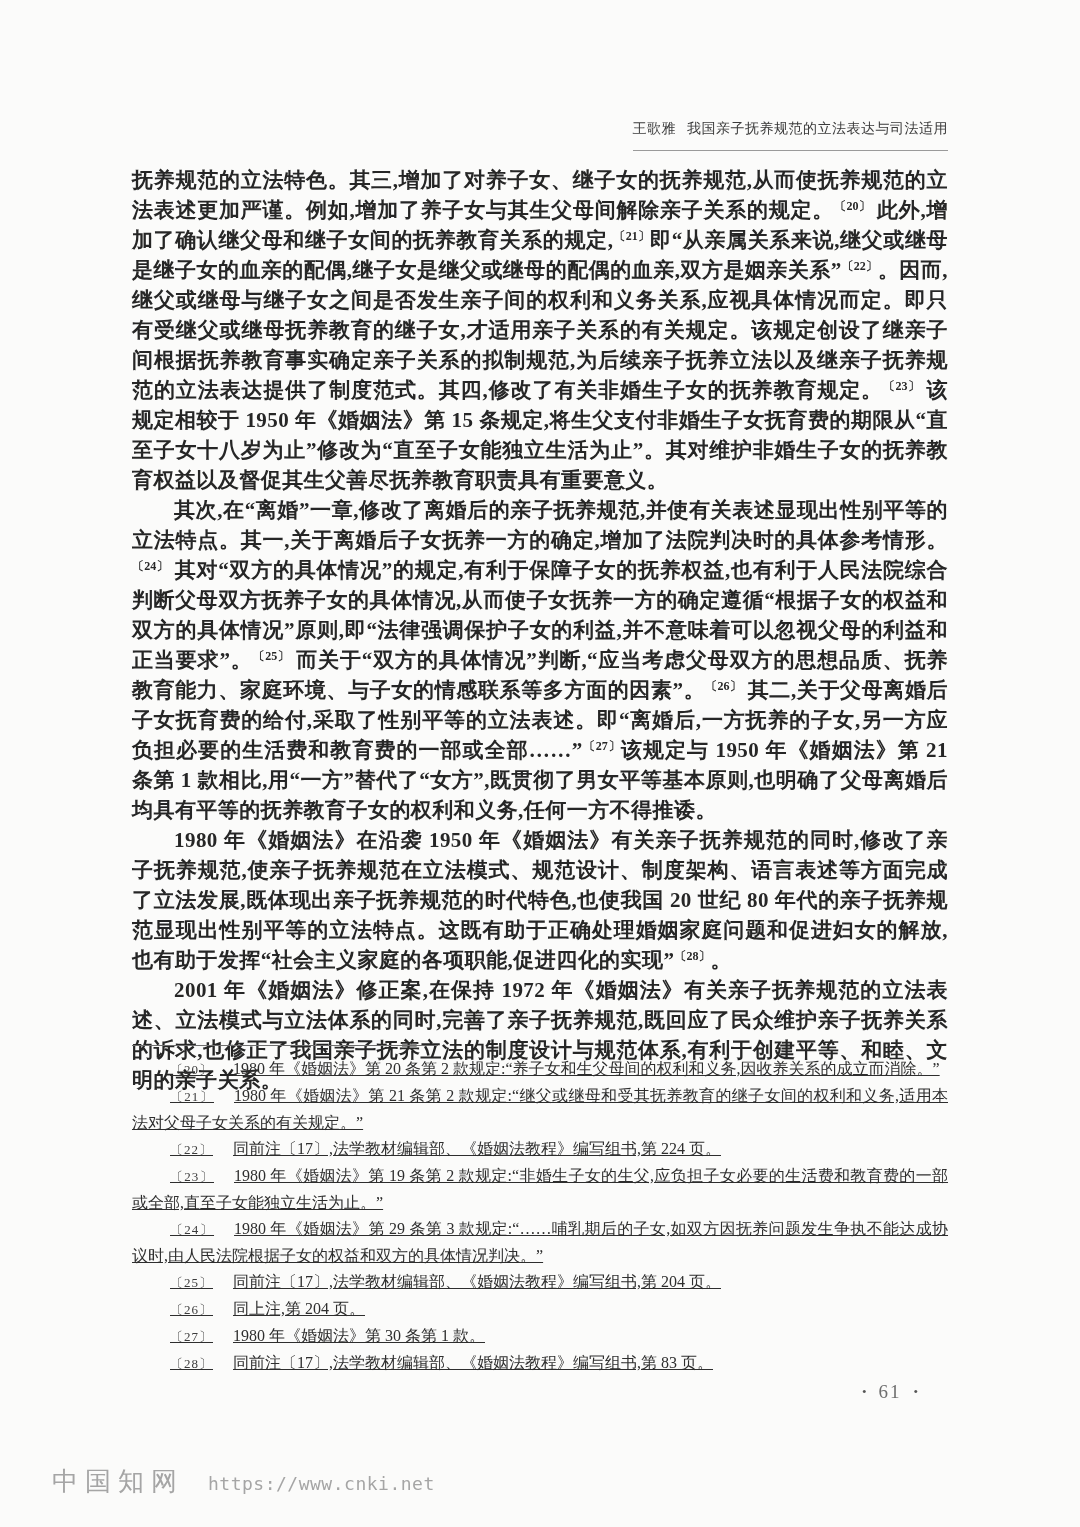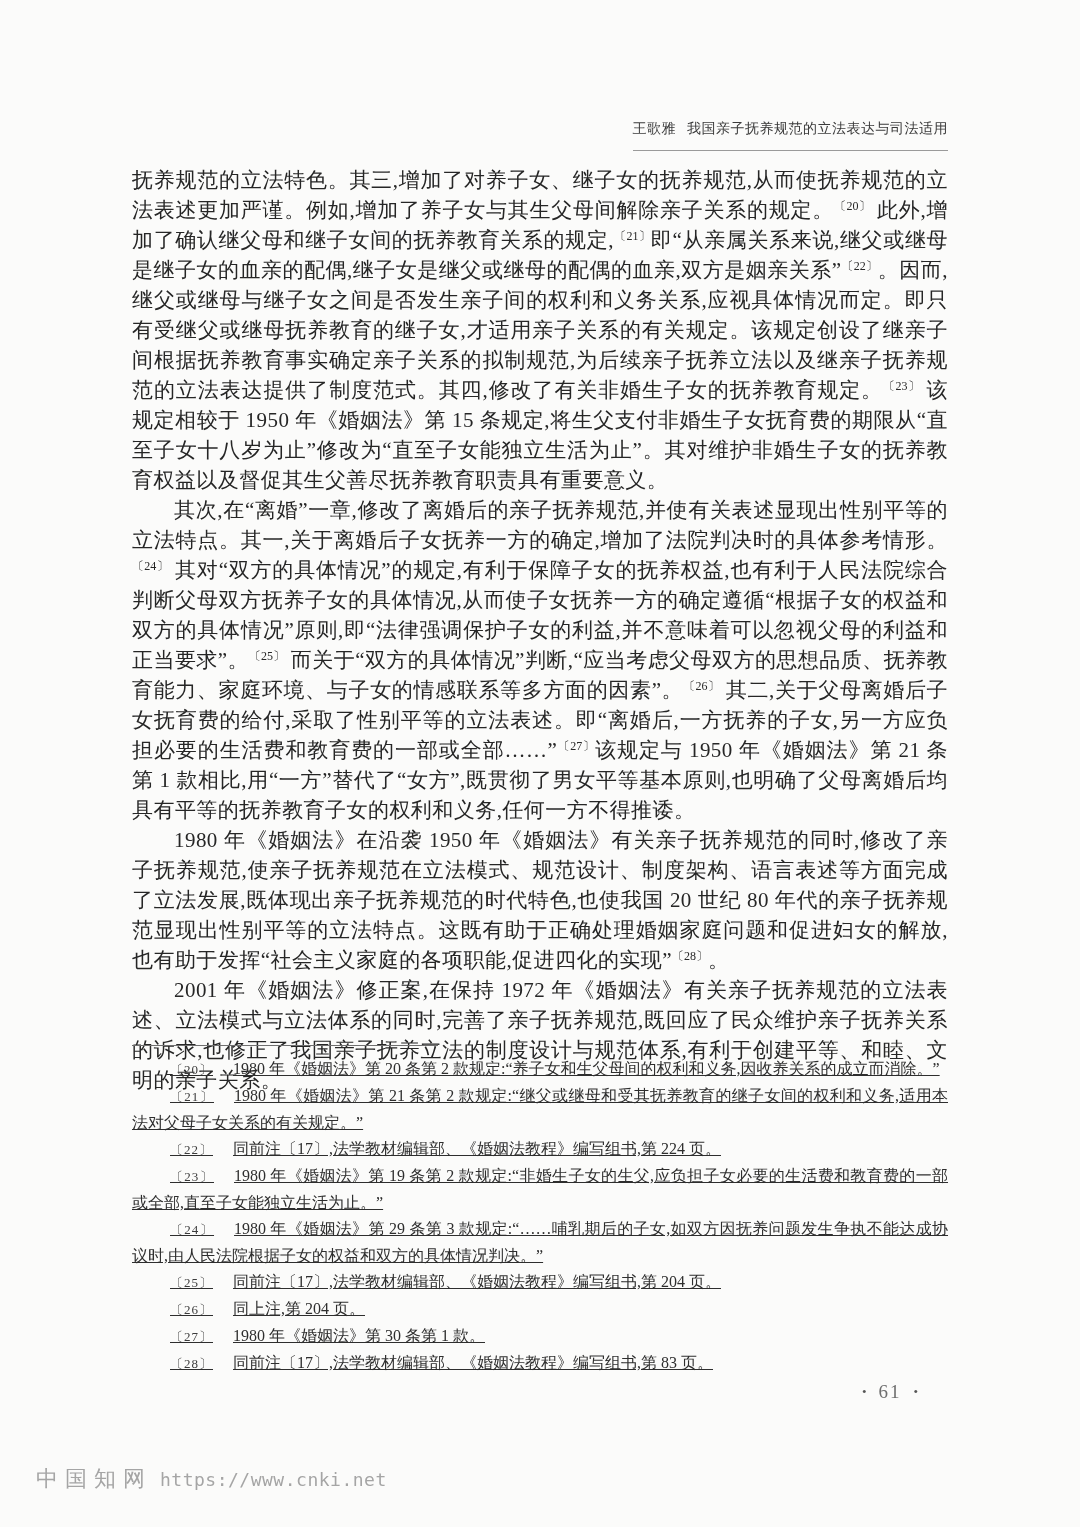--- a/index.html
+++ b/index.html
@@ -35,6 +35,7 @@
     letter-spacing: 0.45px;
     text-align: justify;
     color: #262626;
+    font-weight: bold;
   }
   .body-text p { margin: 0; }
   .body-text p.indent { text-indent: 2em; }

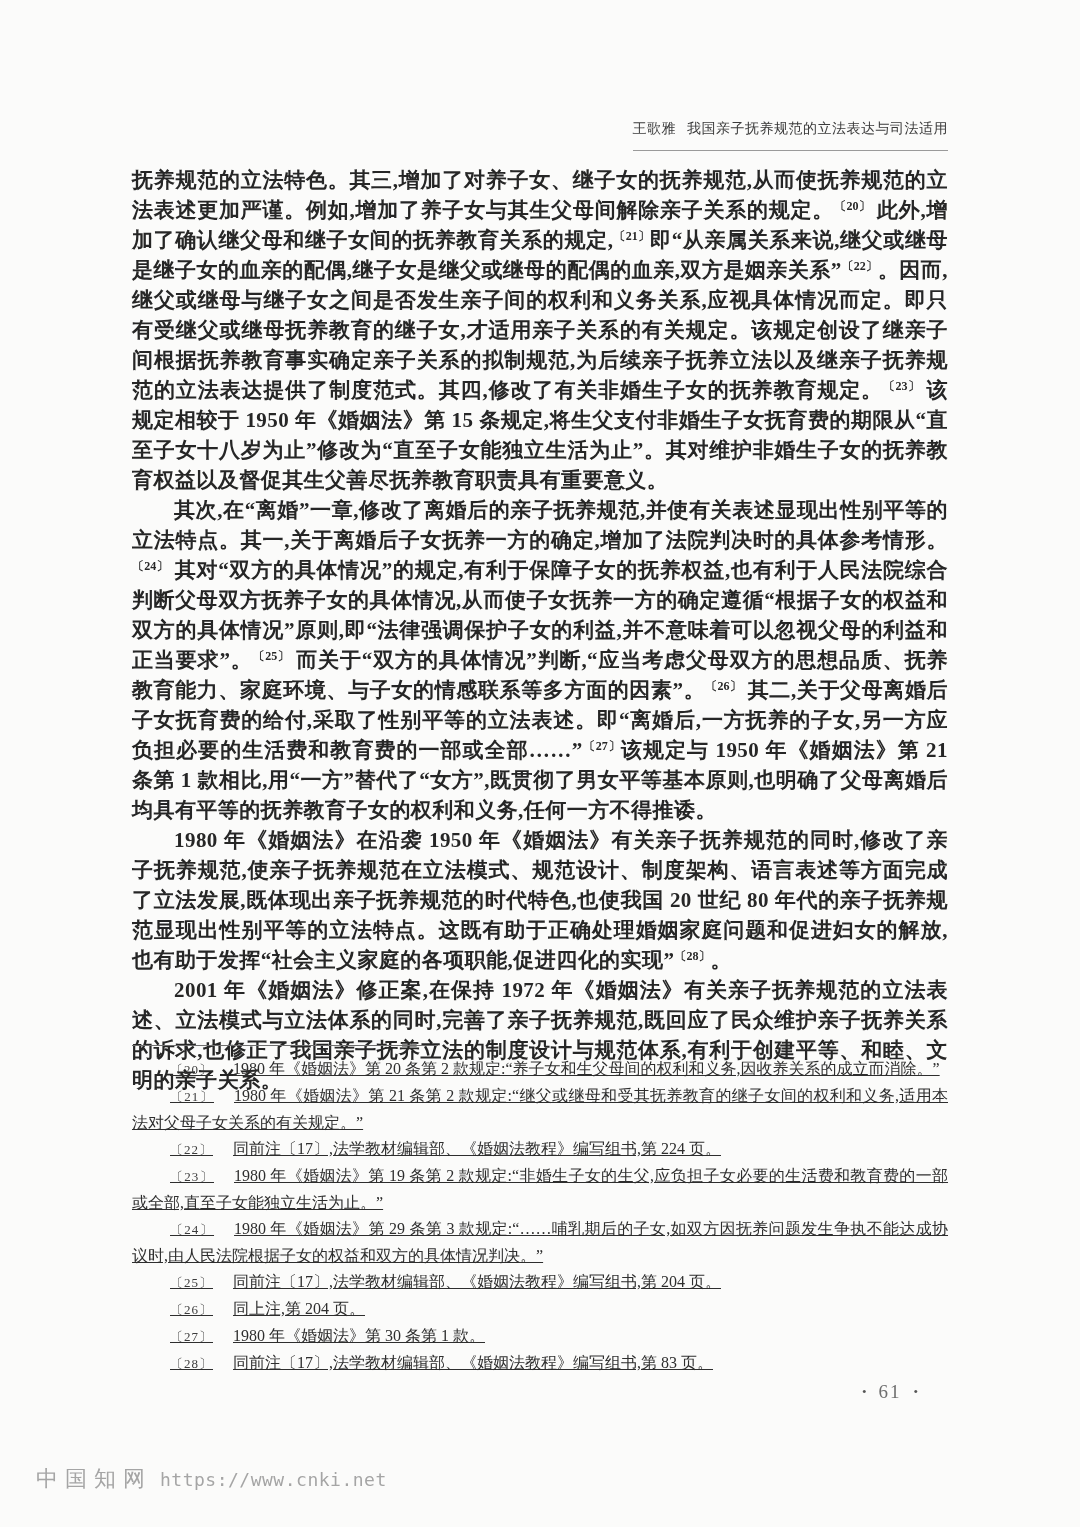--- a/index.html
+++ b/index.html
@@ -89,7 +89,7 @@
     color: #a5a5a5;
     white-space: nowrap;
   }
-  .watermark .brand { font-size: 22px; letter-spacing: 7px; }
+  .watermark .brand { font-size: 26px; letter-spacing: 7px; margin-left: 16px; }
   .watermark .url {
     font-family: "DejaVu Sans Mono", "Liberation Mono", monospace;
     font-size: 18px;

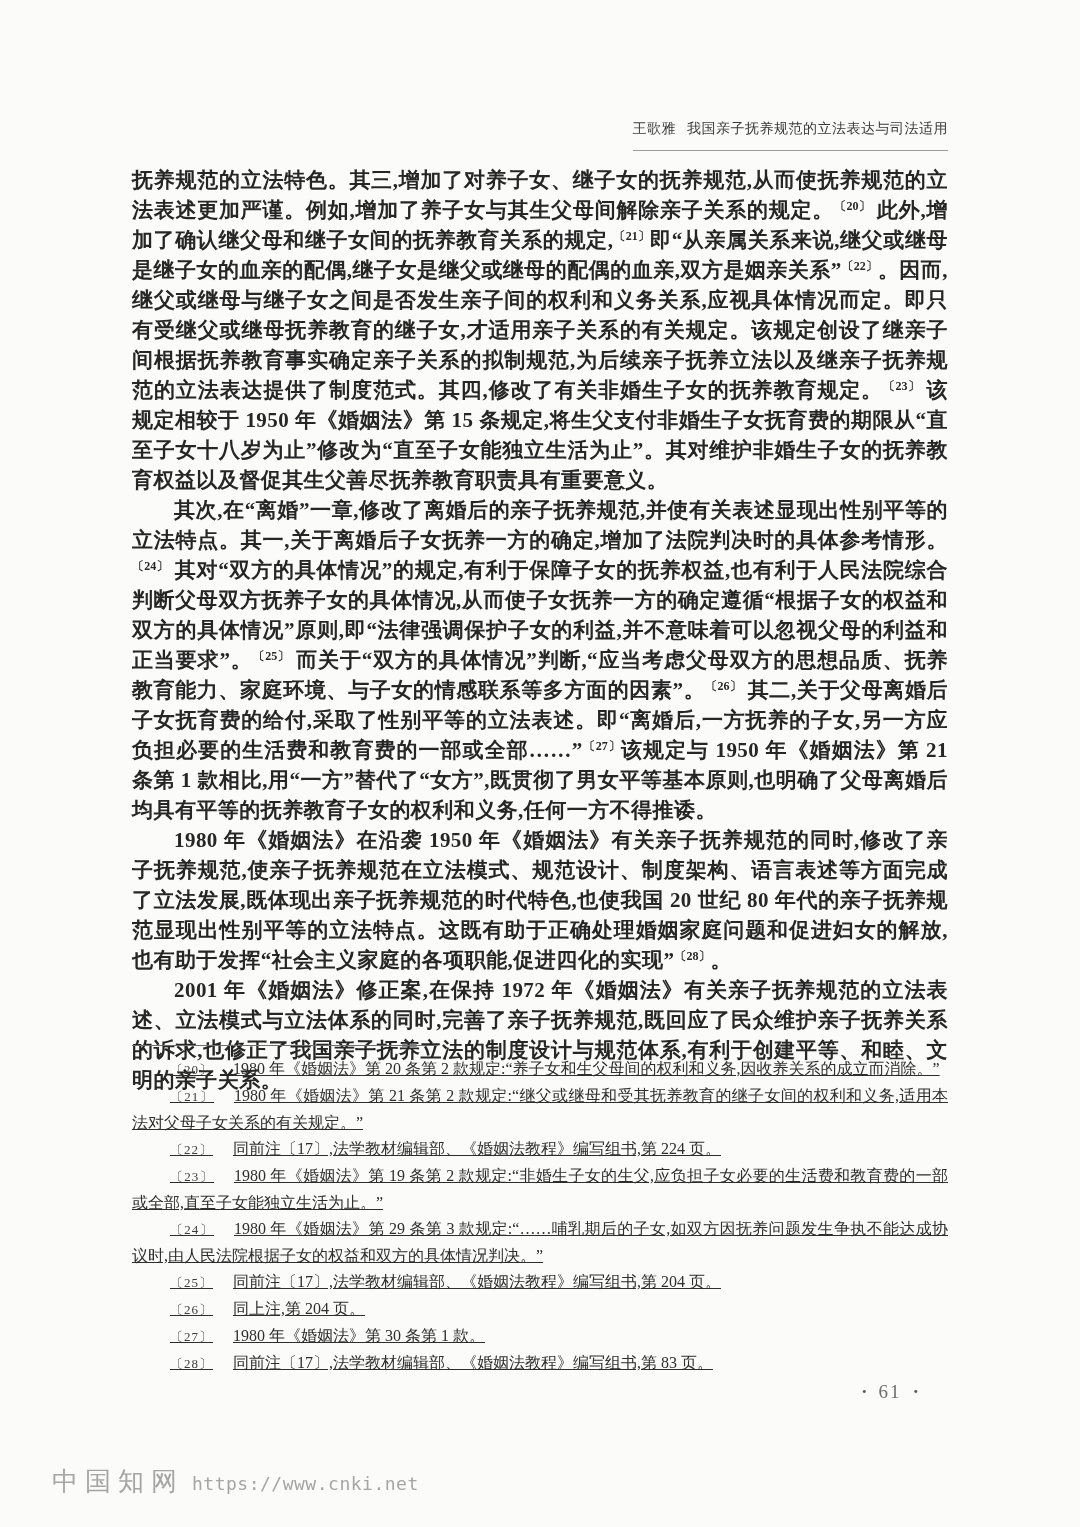--- a/index.html
+++ b/index.html
@@ -93,7 +93,7 @@
   .watermark .url {
     font-family: "DejaVu Sans Mono", "Liberation Mono", monospace;
     font-size: 18px;
-    margin-left: 8px;
+    margin-left: 24px;
     letter-spacing: 0.5px;
   }
 </style>

